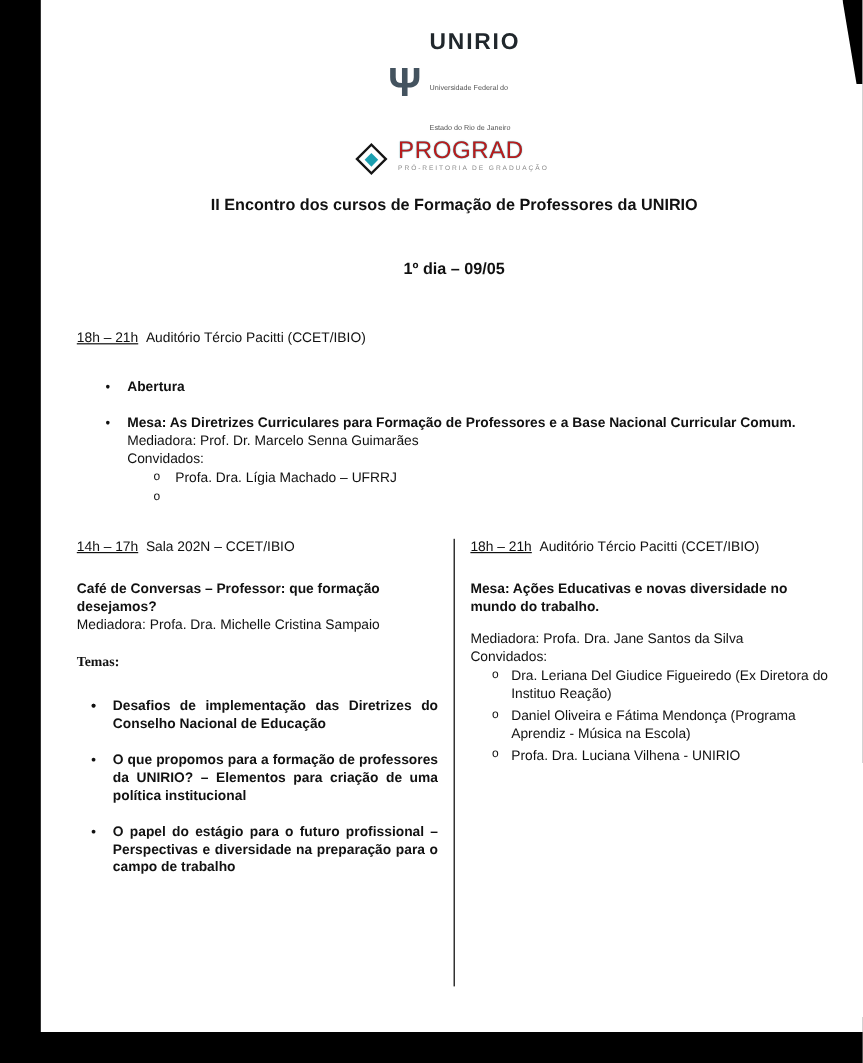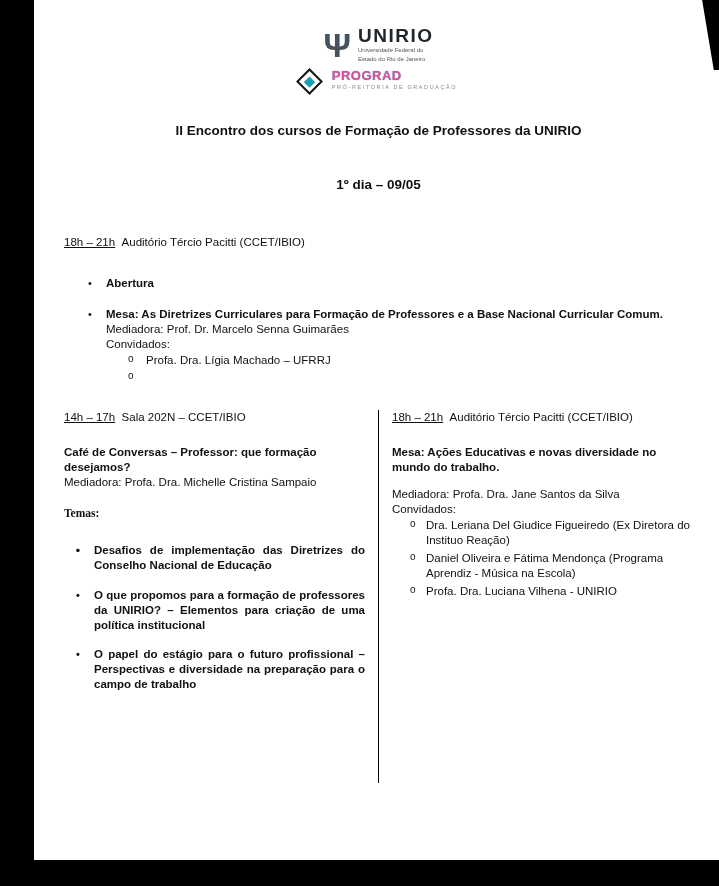--- a/index.html
+++ b/index.html
@@ -20,7 +20,7 @@
   .logos{display:flex;flex-direction:column;align-items:center;gap:5px;}
   .logo-row{display:flex;align-items:center;gap:7px;}
   .trident{font-size:34px;font-weight:bold;color:#44535f;line-height:1;}
-  .uni-text{display:flex;flex-direction:column;}
+  .uni-text{display:flex;flex-direction:column;gap:24px;}
   .uni-word{font-size:19px;font-weight:bold;letter-spacing:1.5px;color:#20272c;line-height:1;}
   .uni-sub{font-size:6px;color:#555;line-height:1.2;margin-top:2px;}
   .diamond-outer{display:inline-block;width:15px;height:15px;border:2px solid #151515;

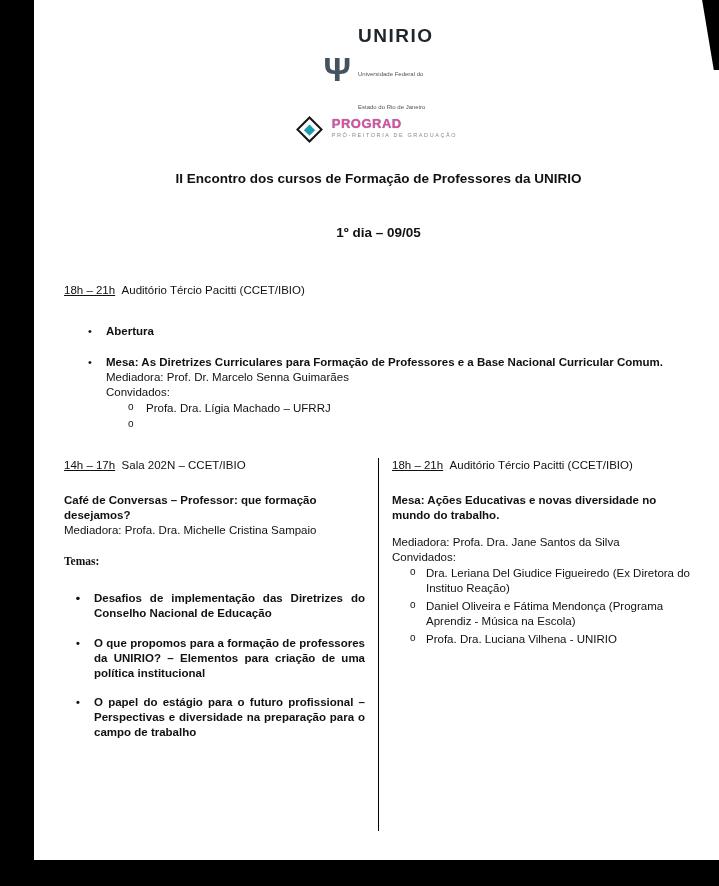--- a/index.html
+++ b/index.html
@@ -27,7 +27,7 @@
     transform:rotate(45deg);position:relative;margin:4px 6px 0 0;}
   .diamond-inner{position:absolute;left:3.5px;top:3.5px;width:8px;height:8px;background:#1b9fb0;}
   .prog-text{display:flex;flex-direction:column;}
-  .prog-word{font-size:13px;font-weight:700;letter-spacing:.5px;color:#ec4899;line-height:1;
+  .prog-word{font-size:20px;font-weight:400;letter-spacing:.5px;color:#b91c1c;line-height:1;
     text-shadow:0 0 1px #1b9fb0;}
   .prog-sub{font-size:5.5px;color:#8a8a8a;letter-spacing:1.6px;margin-top:2px;}
   

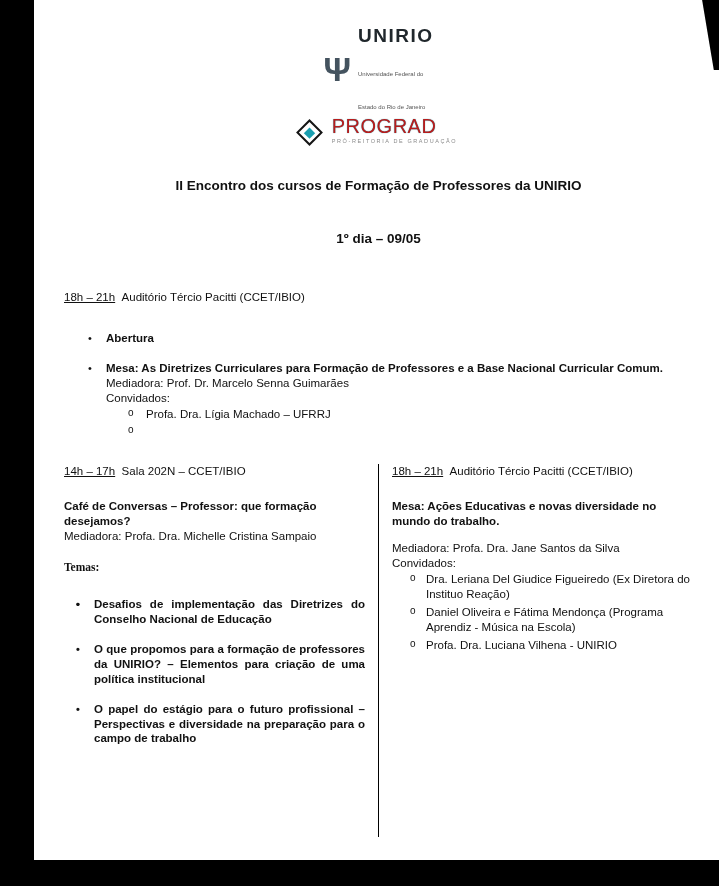--- a/index.html
+++ b/index.html
@@ -31,7 +31,7 @@
     text-shadow:0 0 1px #1b9fb0;}
   .prog-sub{font-size:5.5px;color:#8a8a8a;letter-spacing:1.6px;margin-top:2px;}
   
-  .doc-title{margin-top:31px;text-align:center;font-weight:bold;font-size:13.5px;}
+  .doc-title{margin-top:16px;text-align:center;font-weight:bold;font-size:13.5px;}
   .day-heading{text-align:center;font-weight:bold;font-size:13.5px;}
   .day1-heading{margin-top:36px;}
   .day2-heading{margin-top:48px;}

